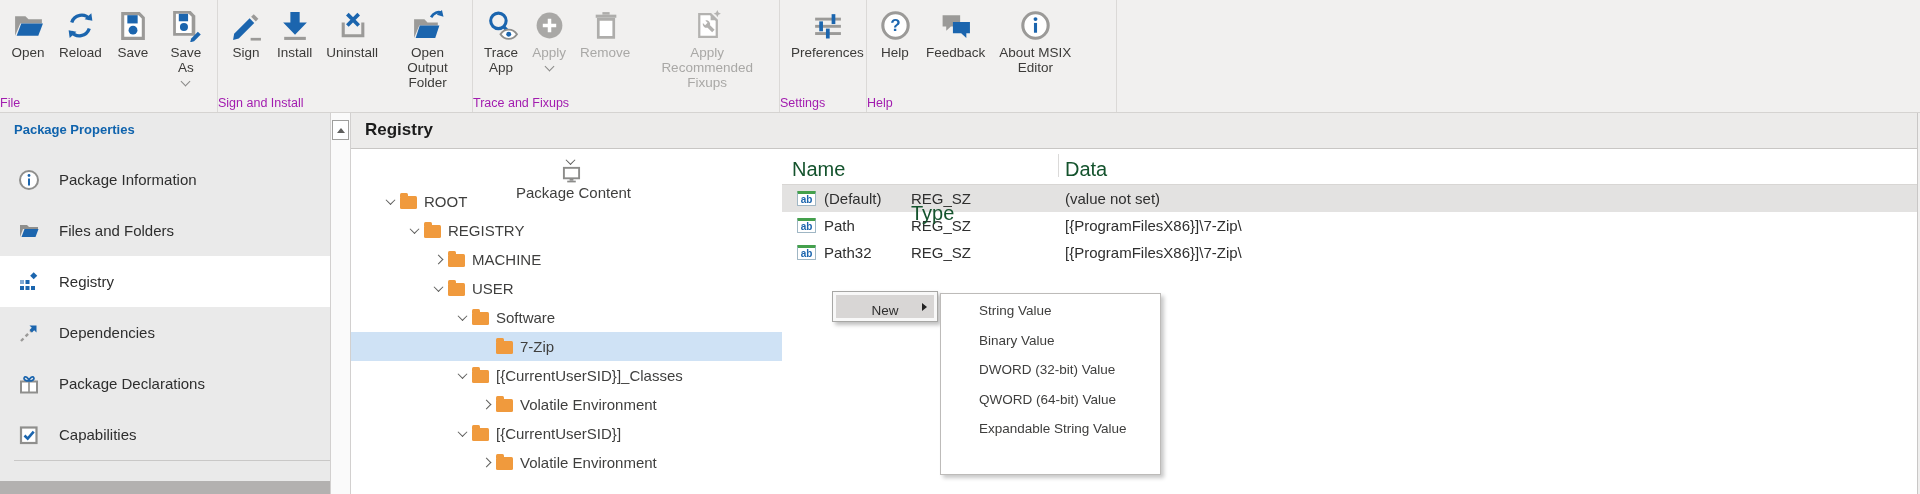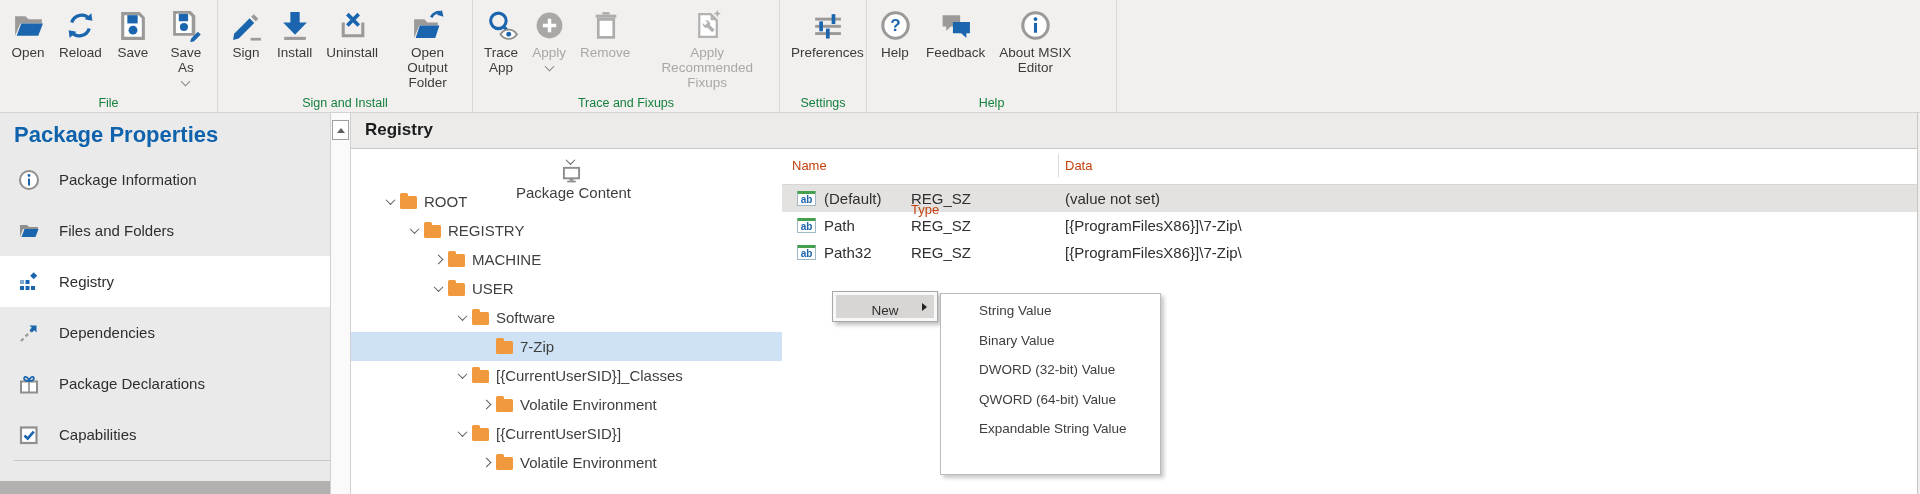--- a/index.html
+++ b/index.html
@@ -24,8 +24,8 @@
   .ritem.disabled .rlabel { color:#a9a8a6; }
   .ddchev { width:7px; height:7px; border-right:1.4px solid #8a8a88; border-bottom:1.4px solid #8a8a88;
             transform:rotate(45deg); margin-top:3px; }
-  .rgroup-label { position:absolute; bottom:2px; left:0; right:0; text-align:center;
-                  font-size:12.5px; color:#15803d; }
+  .rgroup-label { position:absolute; bottom:2px; left:0; right:0; 
+                  font-size:12.5px; color:#a21caf; }
 
   
   #sidebar { position:absolute; left:0; top:113px; width:330px; height:368px; background:#eaeaea; }

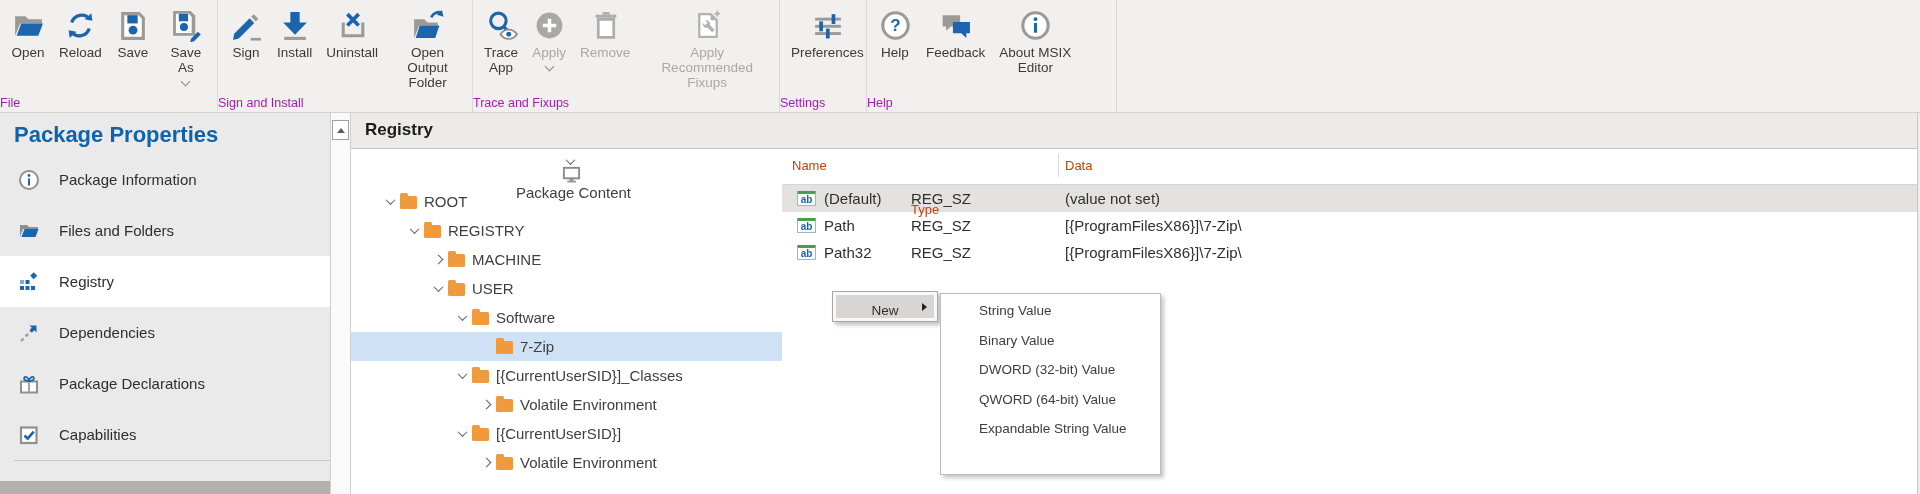--- a/index.html
+++ b/index.html
@@ -29,7 +29,7 @@
 
   
   #sidebar { position:absolute; left:0; top:113px; width:330px; height:368px; background:#eaeaea; }
-  #sidebar-title { font-size:22px; font-weight:bold; color:#0f63ad; padding:9px 0 0 14px; }
+  #sidebar-title { font-size:13px; font-weight:bold; color:#0f63ad; padding:9px 0 0 14px; }
   .side-item { position:absolute; left:0; width:330px; height:51px; display:flex;
                align-items:center; padding-left:17px; cursor:default; }
   .side-item.selected { background:#ffffff; }

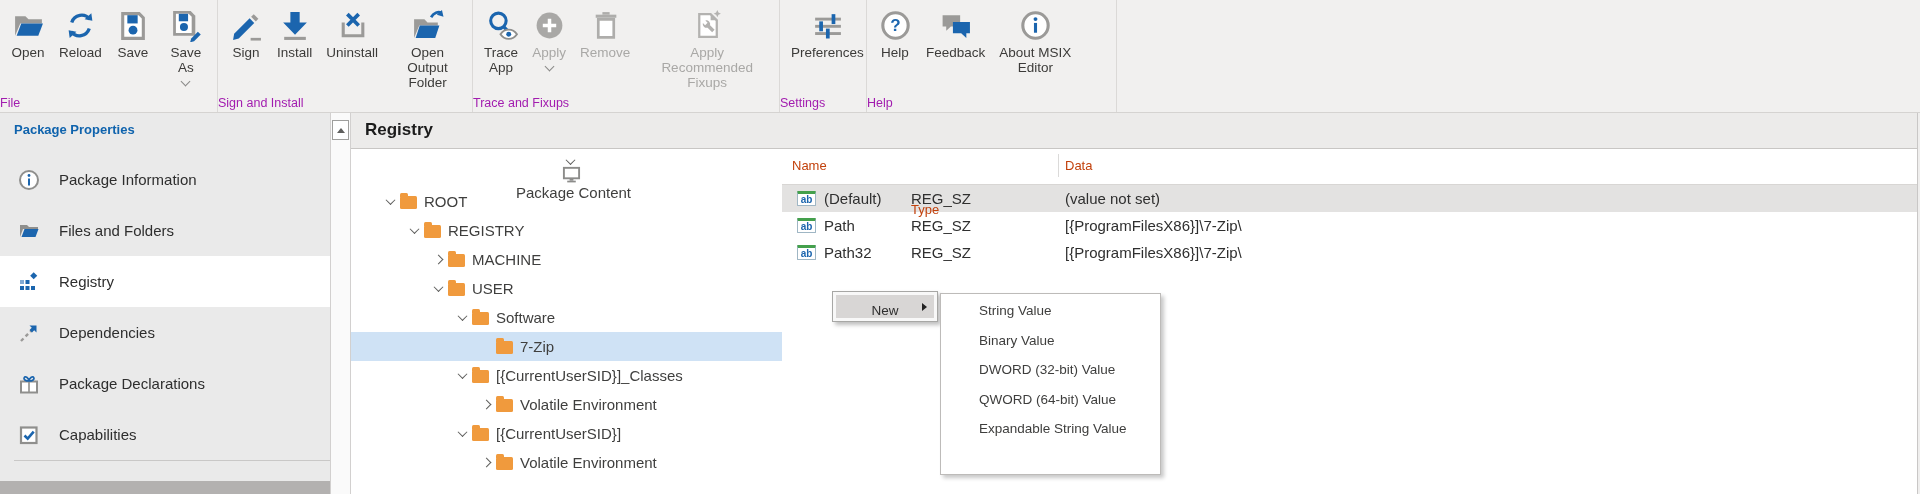--- a/index.html
+++ b/index.html
@@ -69,7 +69,7 @@
 
   
   #table { position:absolute; left:782px; top:149px; width:1135px; height:345px; background:#ffffff; }
-  #table-header { display:flex; height:36px; border-bottom:1px solid #d8d6d4; color:#c2410c; font-size:13px; }
+  #table-header { display:flex; height:36px; border-bottom:1px solid #d8d6d4; color:#14532d; font-size:20px; }
   .th { position:relative; padding-top:9px; }
   .th-name { width:121px; padding-left:10px; }
   .th-type { width:155px; padding-left:8px;margin-top:44px; }

